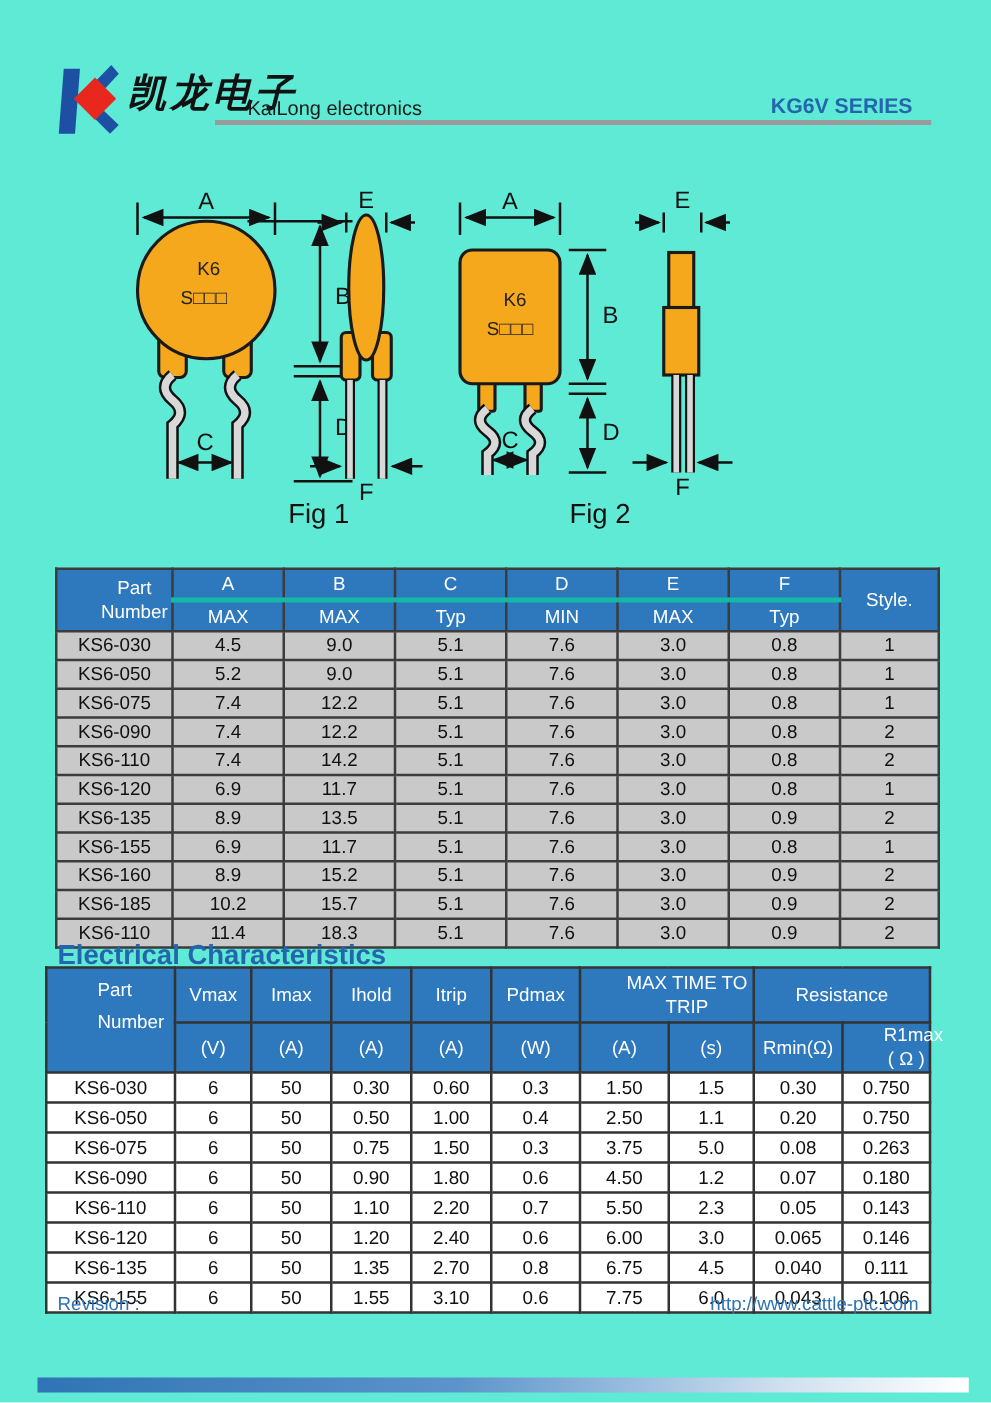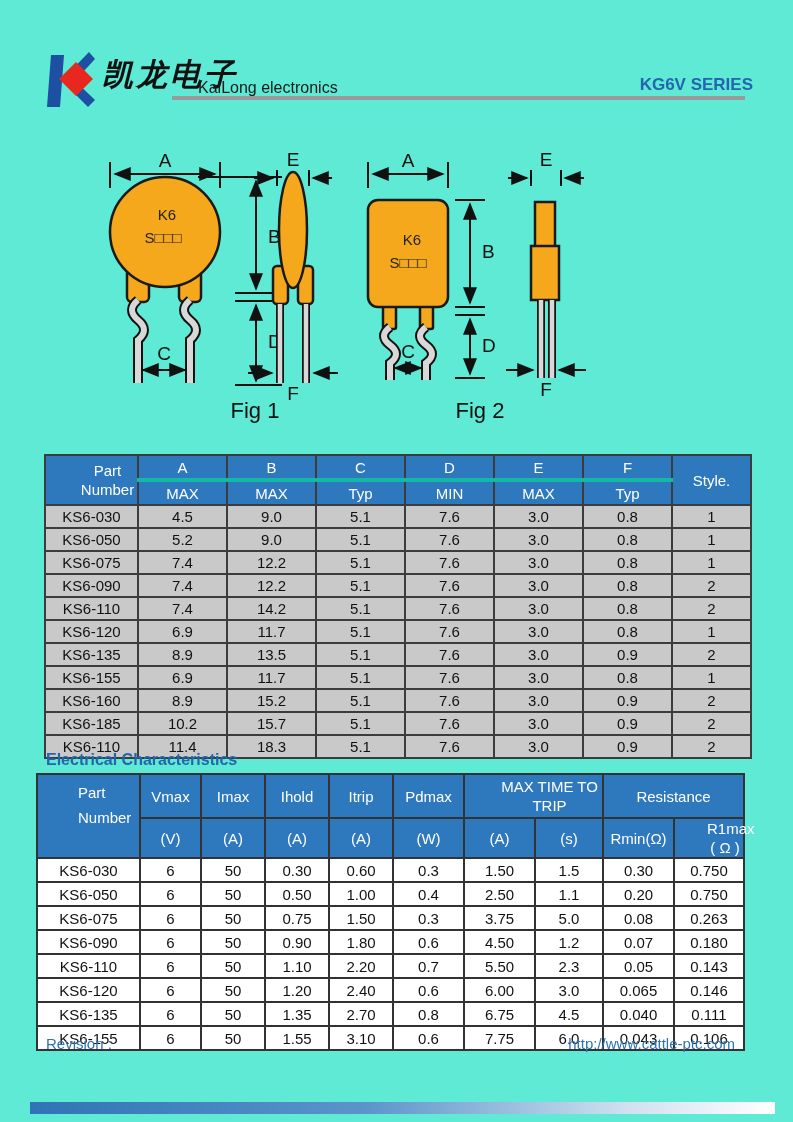--- a/index.html
+++ b/index.html
@@ -12,7 +12,7 @@
   .cn-logo-text { position:absolute; left:102px; top:54px; font-size:31px; font-weight:bold;
     font-style:italic; color:#111; letter-spacing:3px; }
   .company { position:absolute; left:198px; top:79px; font-size:16px; color:#1a1a1a; }
-  .series { position:absolute; right:40px; top:75px; font-size:17px; font-weight:bold; color:#2565ae; }
+  .series { position:absolute; right:63px; top:75px; font-size:17px; font-weight:bold; color:#2565ae; }
   .hrule { position:absolute; left:172px; top:96px; width:573px; height:4px; background:#9a9a9a; }
   .dim-title { position:absolute; left:45px; top:104px; font-size:17px; font-weight:bold; color:#2565ae; }
   

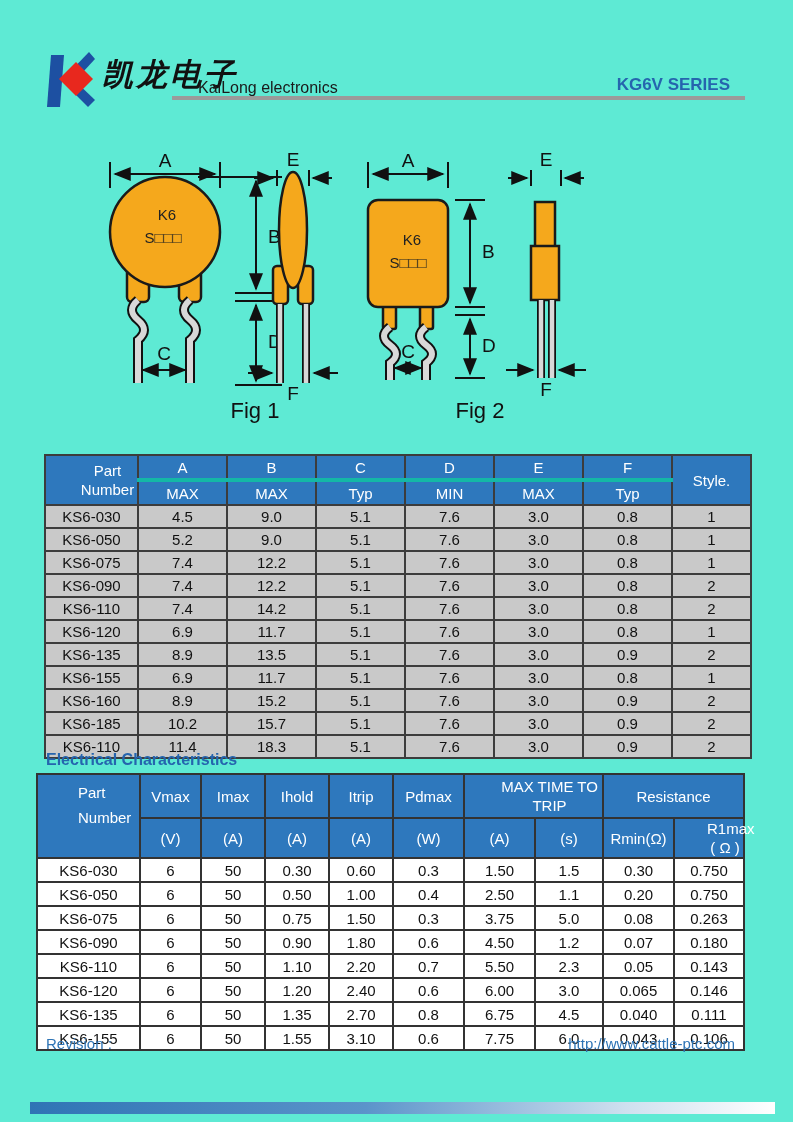--- a/index.html
+++ b/index.html
@@ -34,7 +34,7 @@
   .dim-table thead th.light-top { border-top:4px solid #14b8a6; }
   .dim-table td { background:#c9c9c9; height:21px; }
   
-  .elec-title { position:absolute; left:46px; top:751px; font-size:16px; font-weight:bold; color:#2565ae; }
+  .elec-title { position:absolute; left:46px; top:751px; font-size:22px; font-weight:bold; color:#2565ae; }
   .elec-table { position:absolute; left:36px; top:773px; width:707px; border-collapse:collapse;
     table-layout:fixed; text-align:center; font-size:15px; color:#111; }
   .elec-table th, .elec-table td { border:2px solid #333; padding:0; font-weight:normal; }

